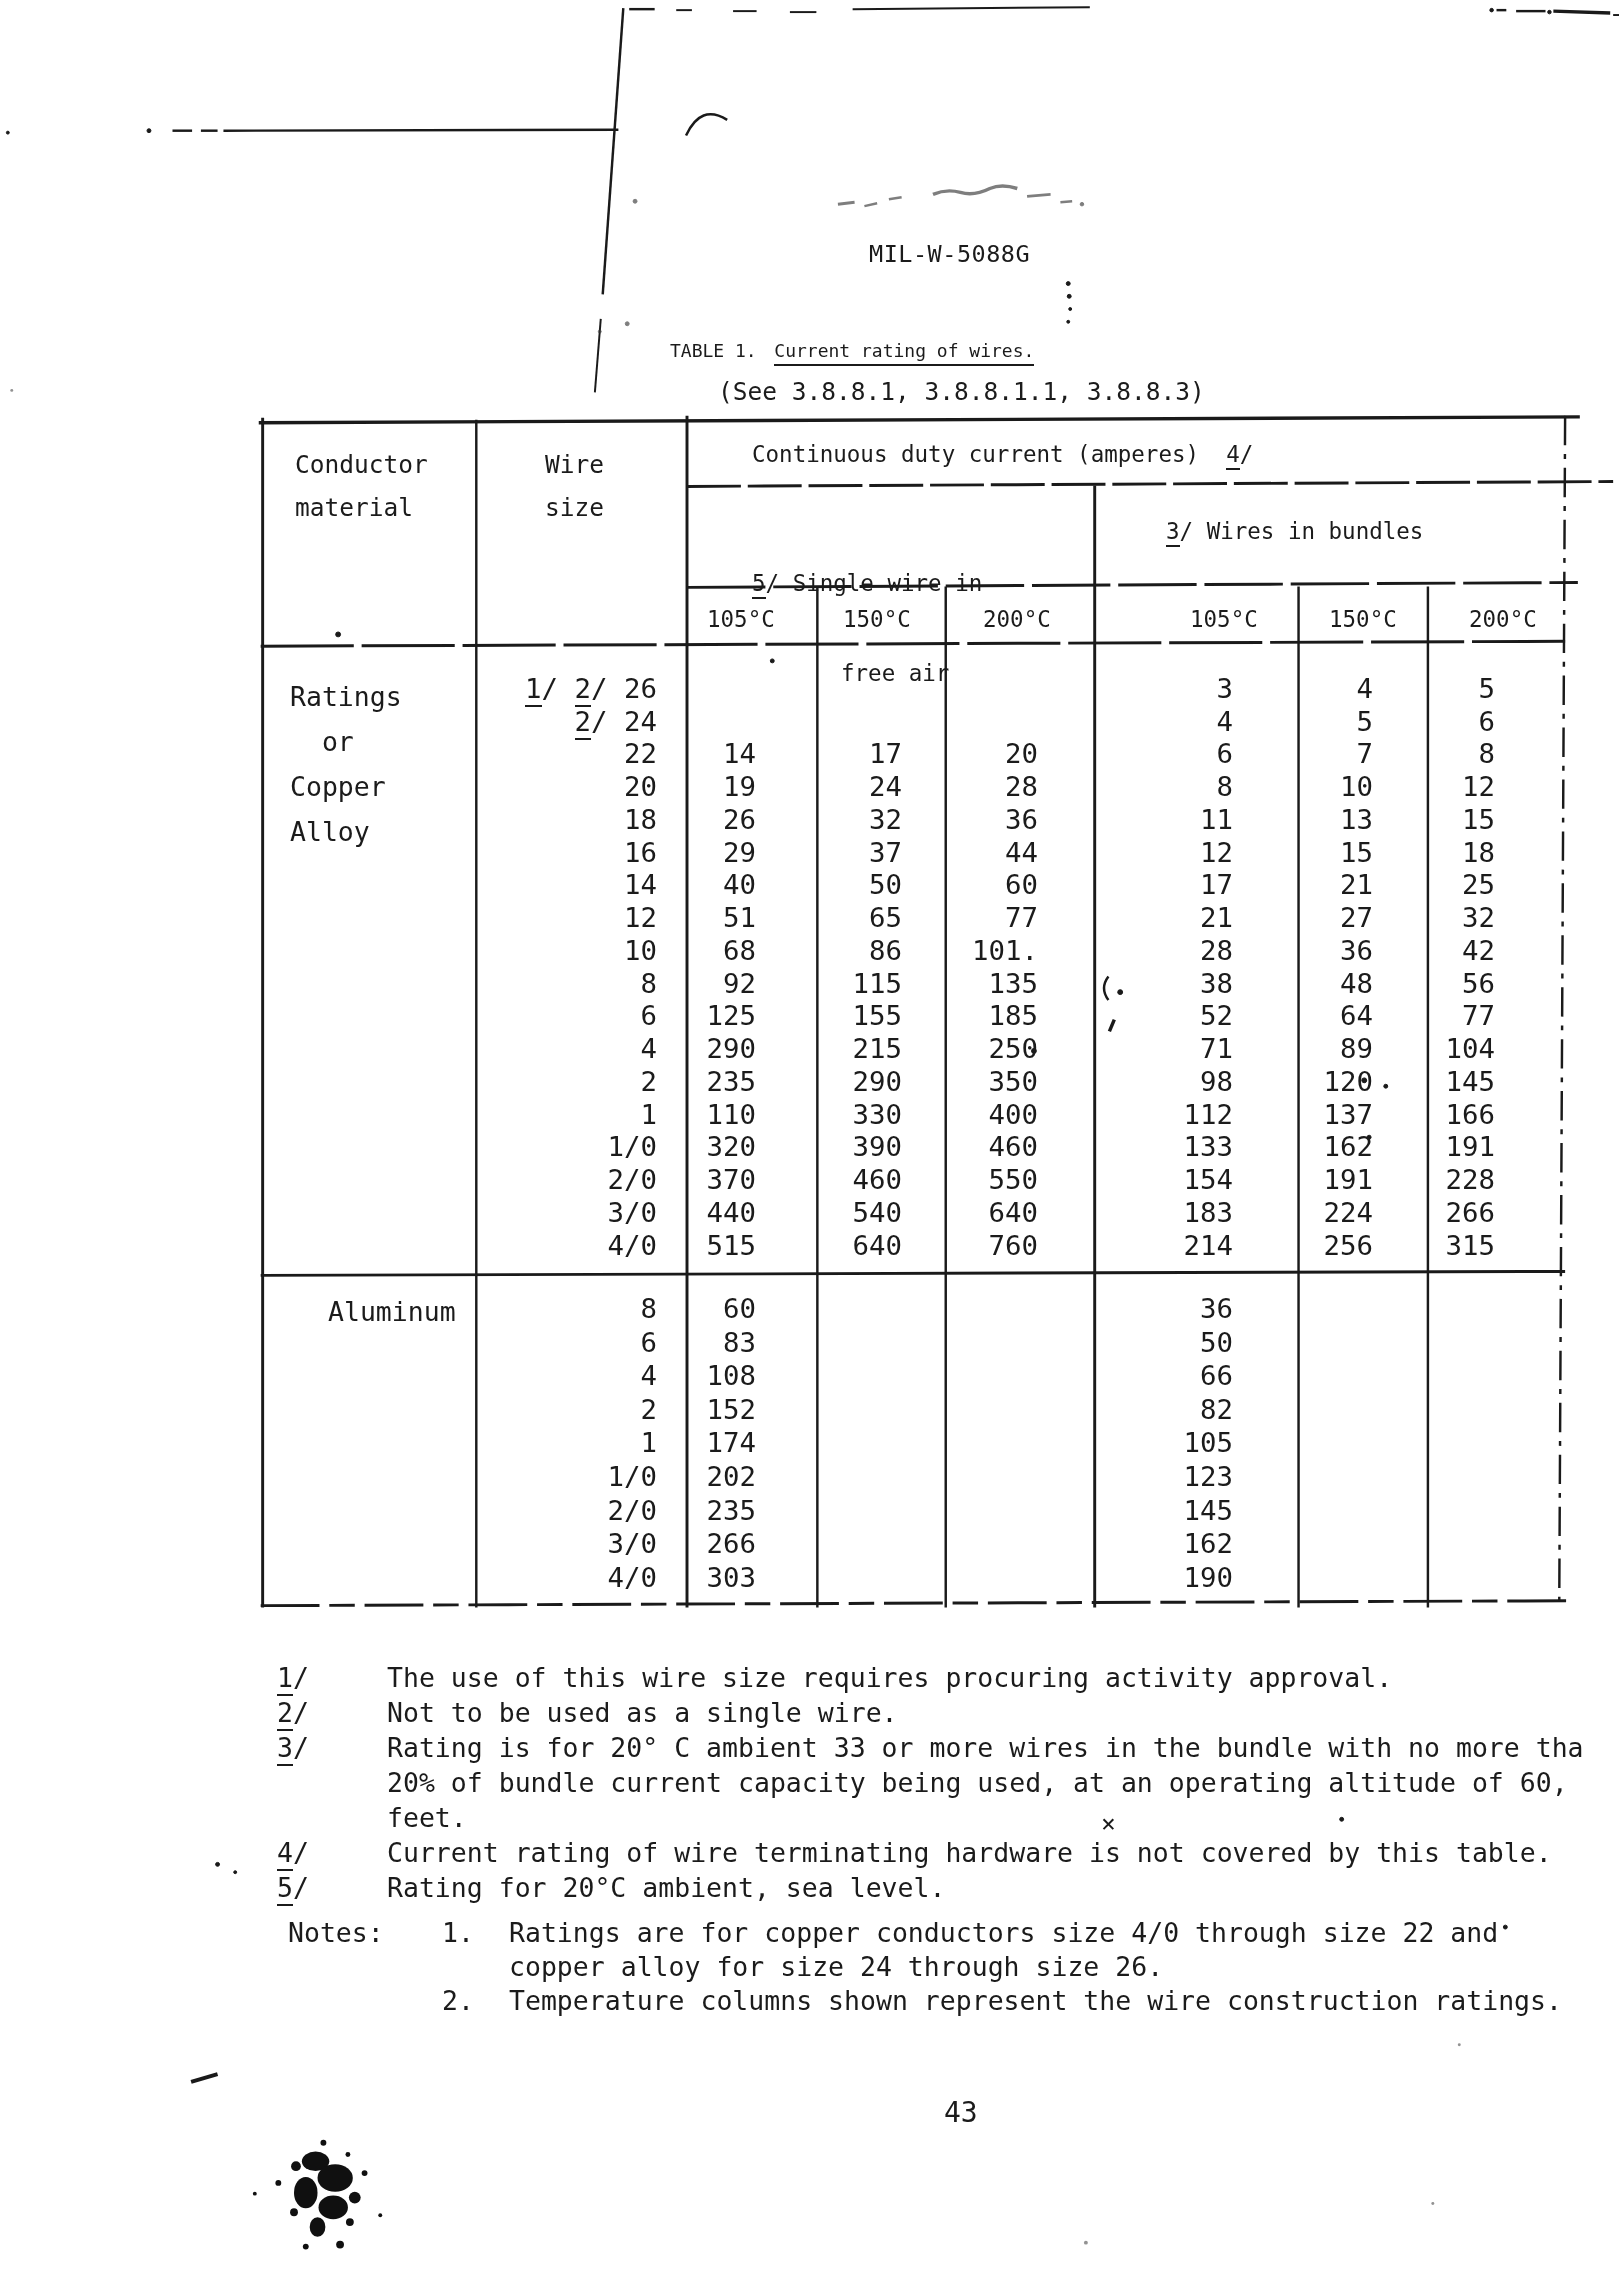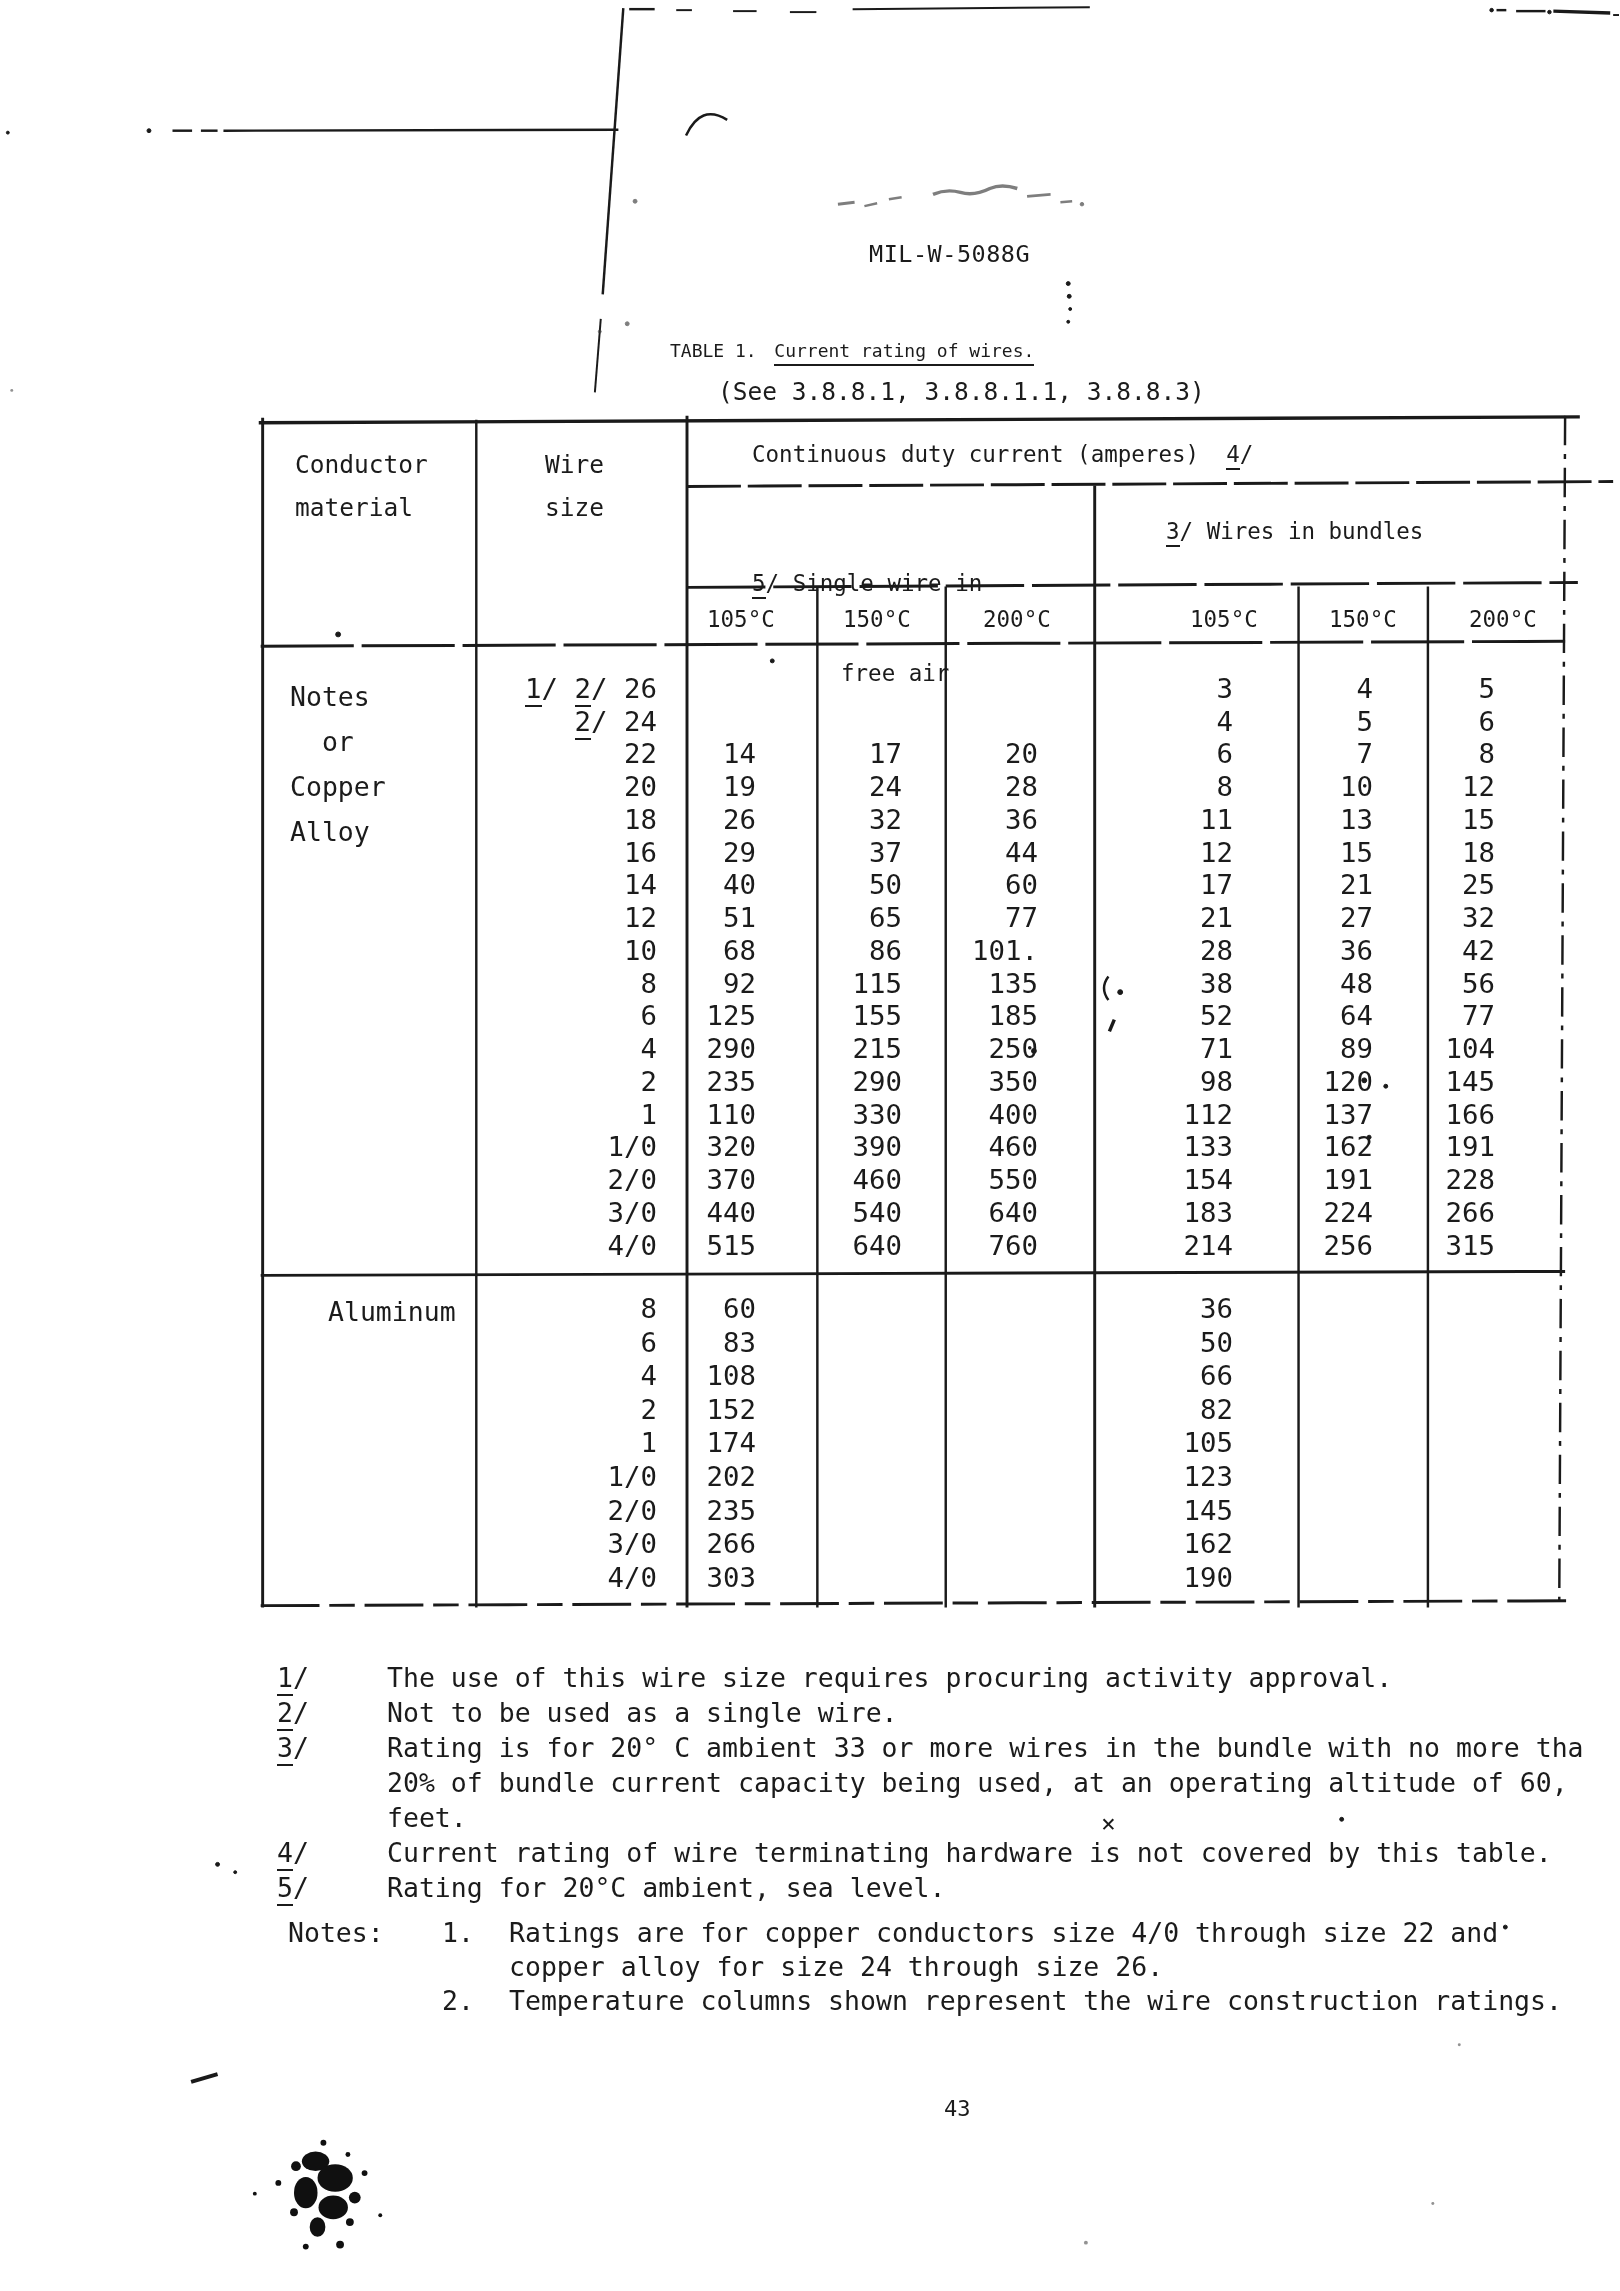--- a/index.html
+++ b/index.html
@@ -199,7 +199,7 @@
 <span class="temp" id="t-b150">150°C</span>
 <span class="temp" id="t-b200">200°C</span>
 
-<div class="mat" id="mat-copper">Notes
+<div class="mat" id="mat-copper">Ratings
   or
 Copper
 Alloy</div>

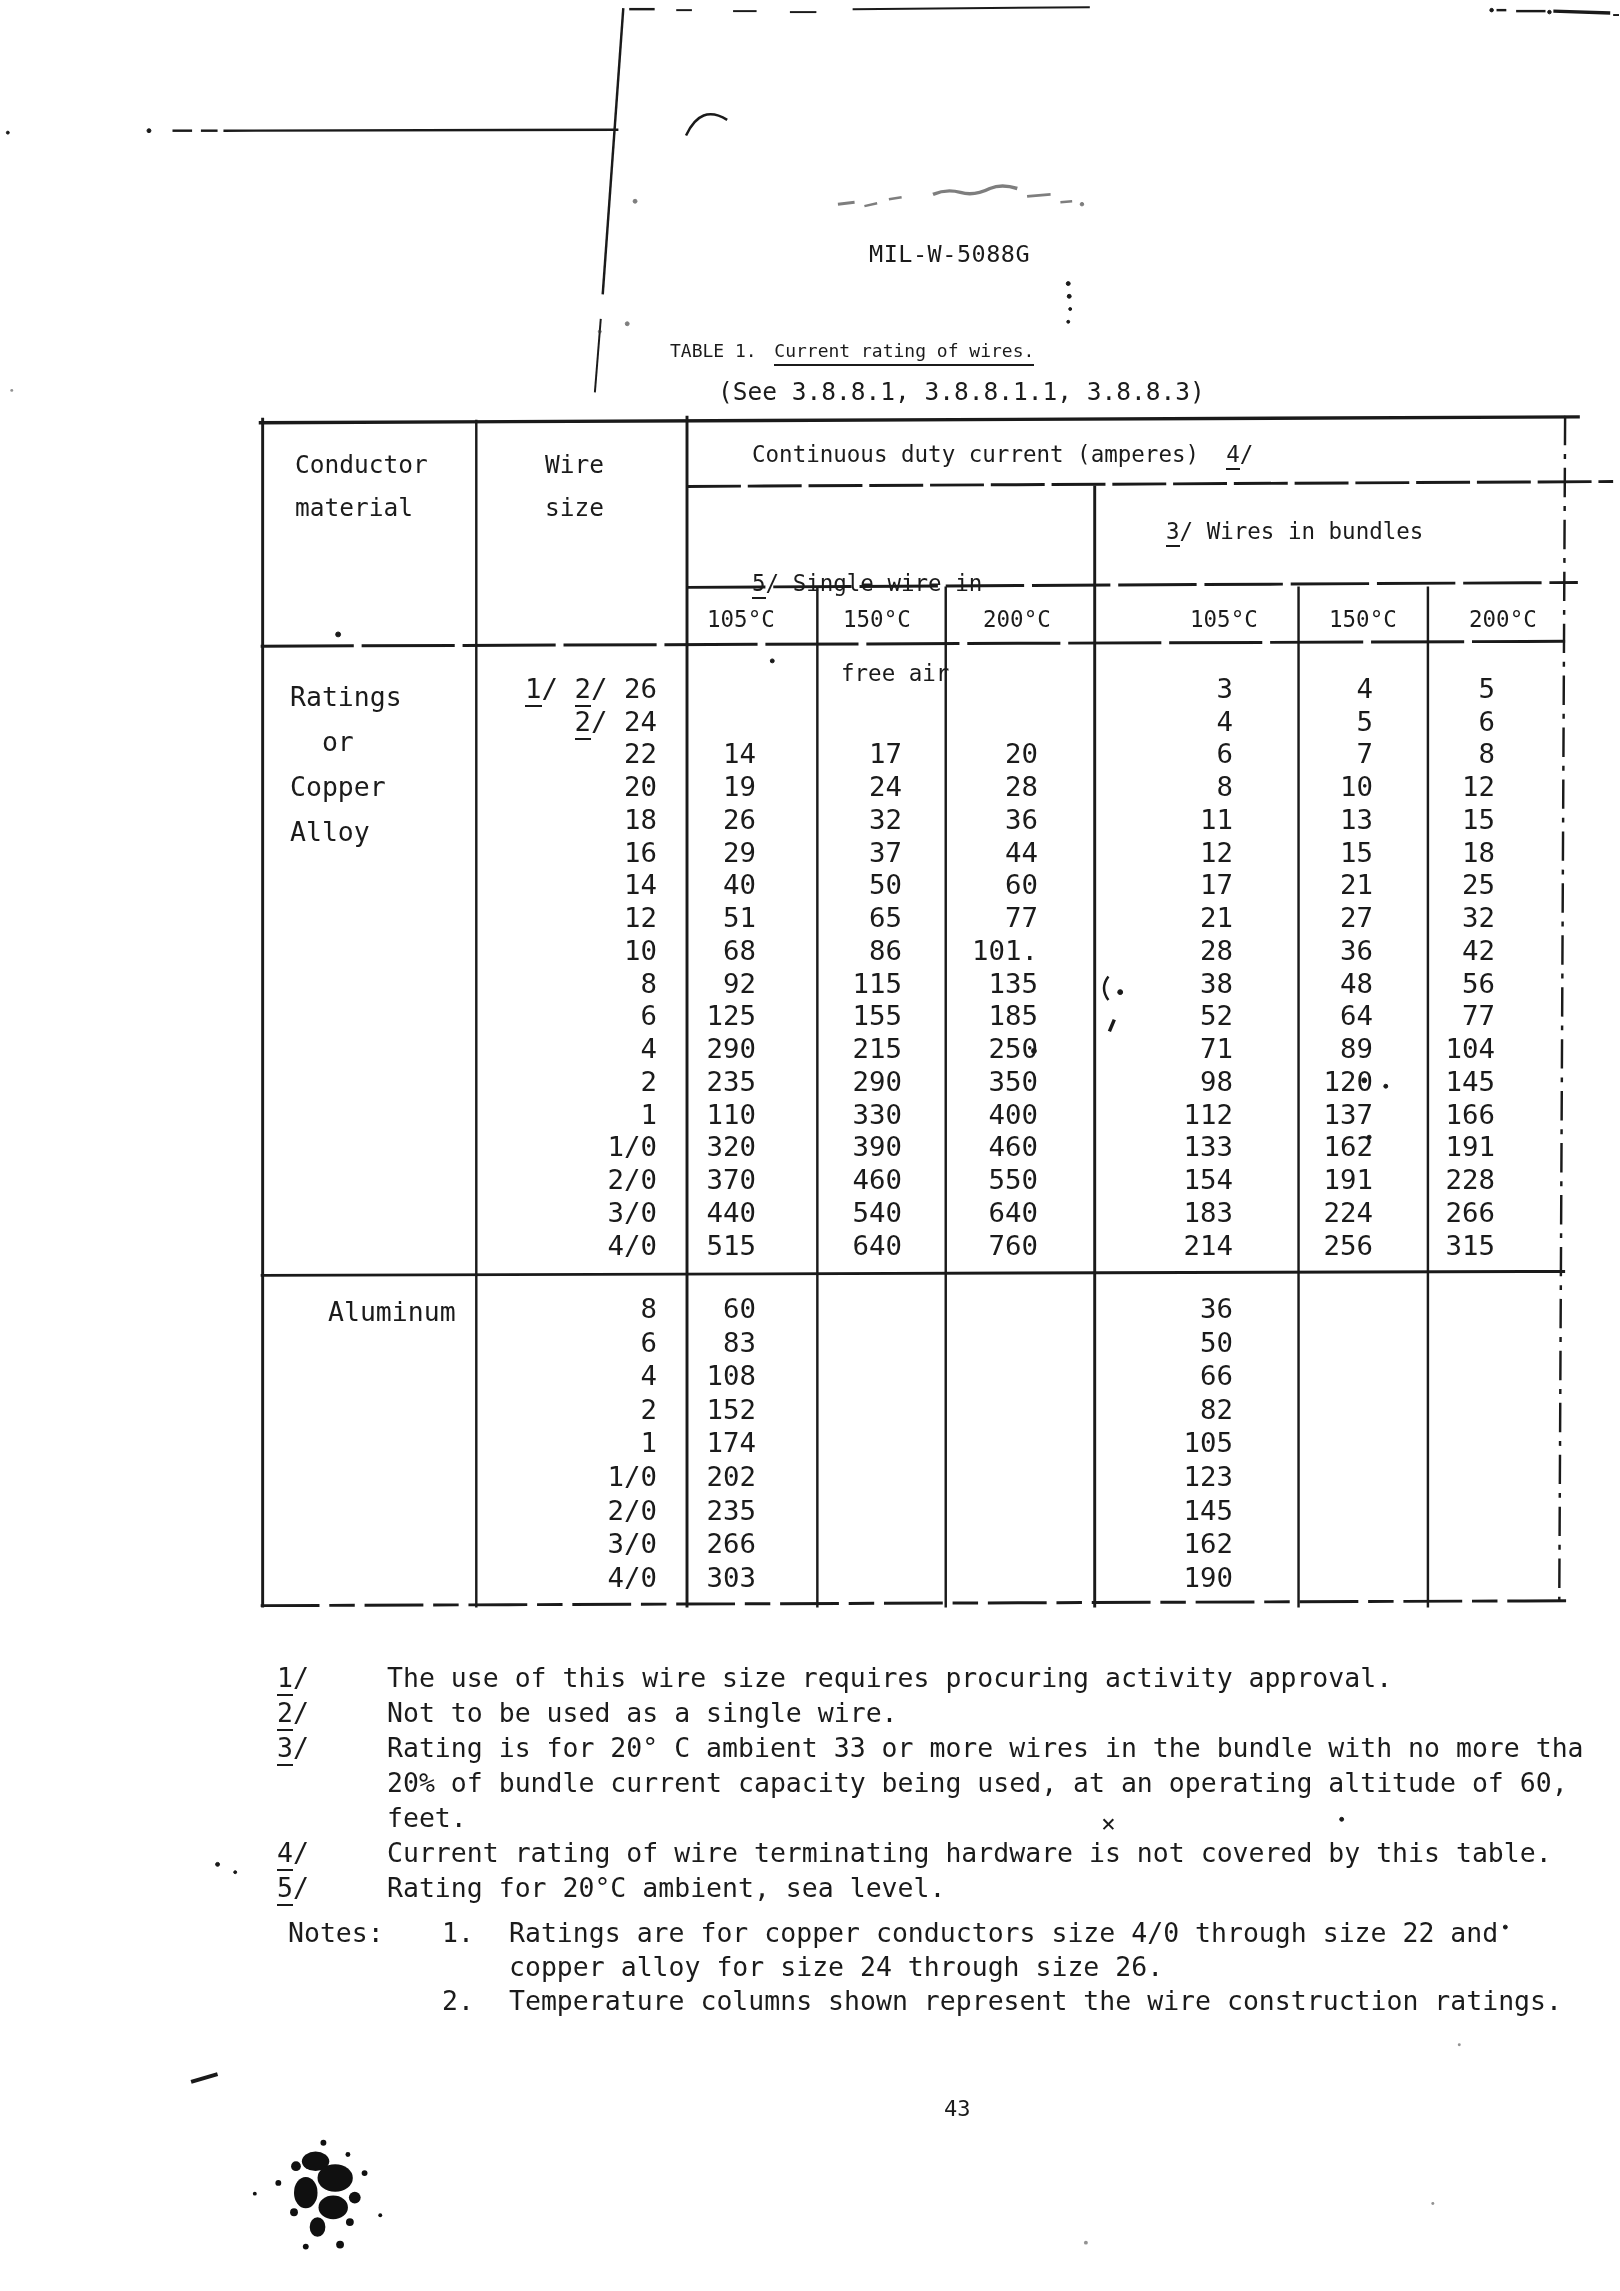--- a/index.html
+++ b/index.html
@@ -61,7 +61,7 @@
   .nnum{position:absolute;left:0;top:0;}
   .nlines{margin-left:67px;white-space:pre;}
 
-  #page-number{left:944px;top:2096px;font-size:22px;}
+  #page-number{left:944px;top:2096px;font-size:28px;}
   svg{position:absolute;left:0;top:0;pointer-events:none;}
 </style>
 </head>

